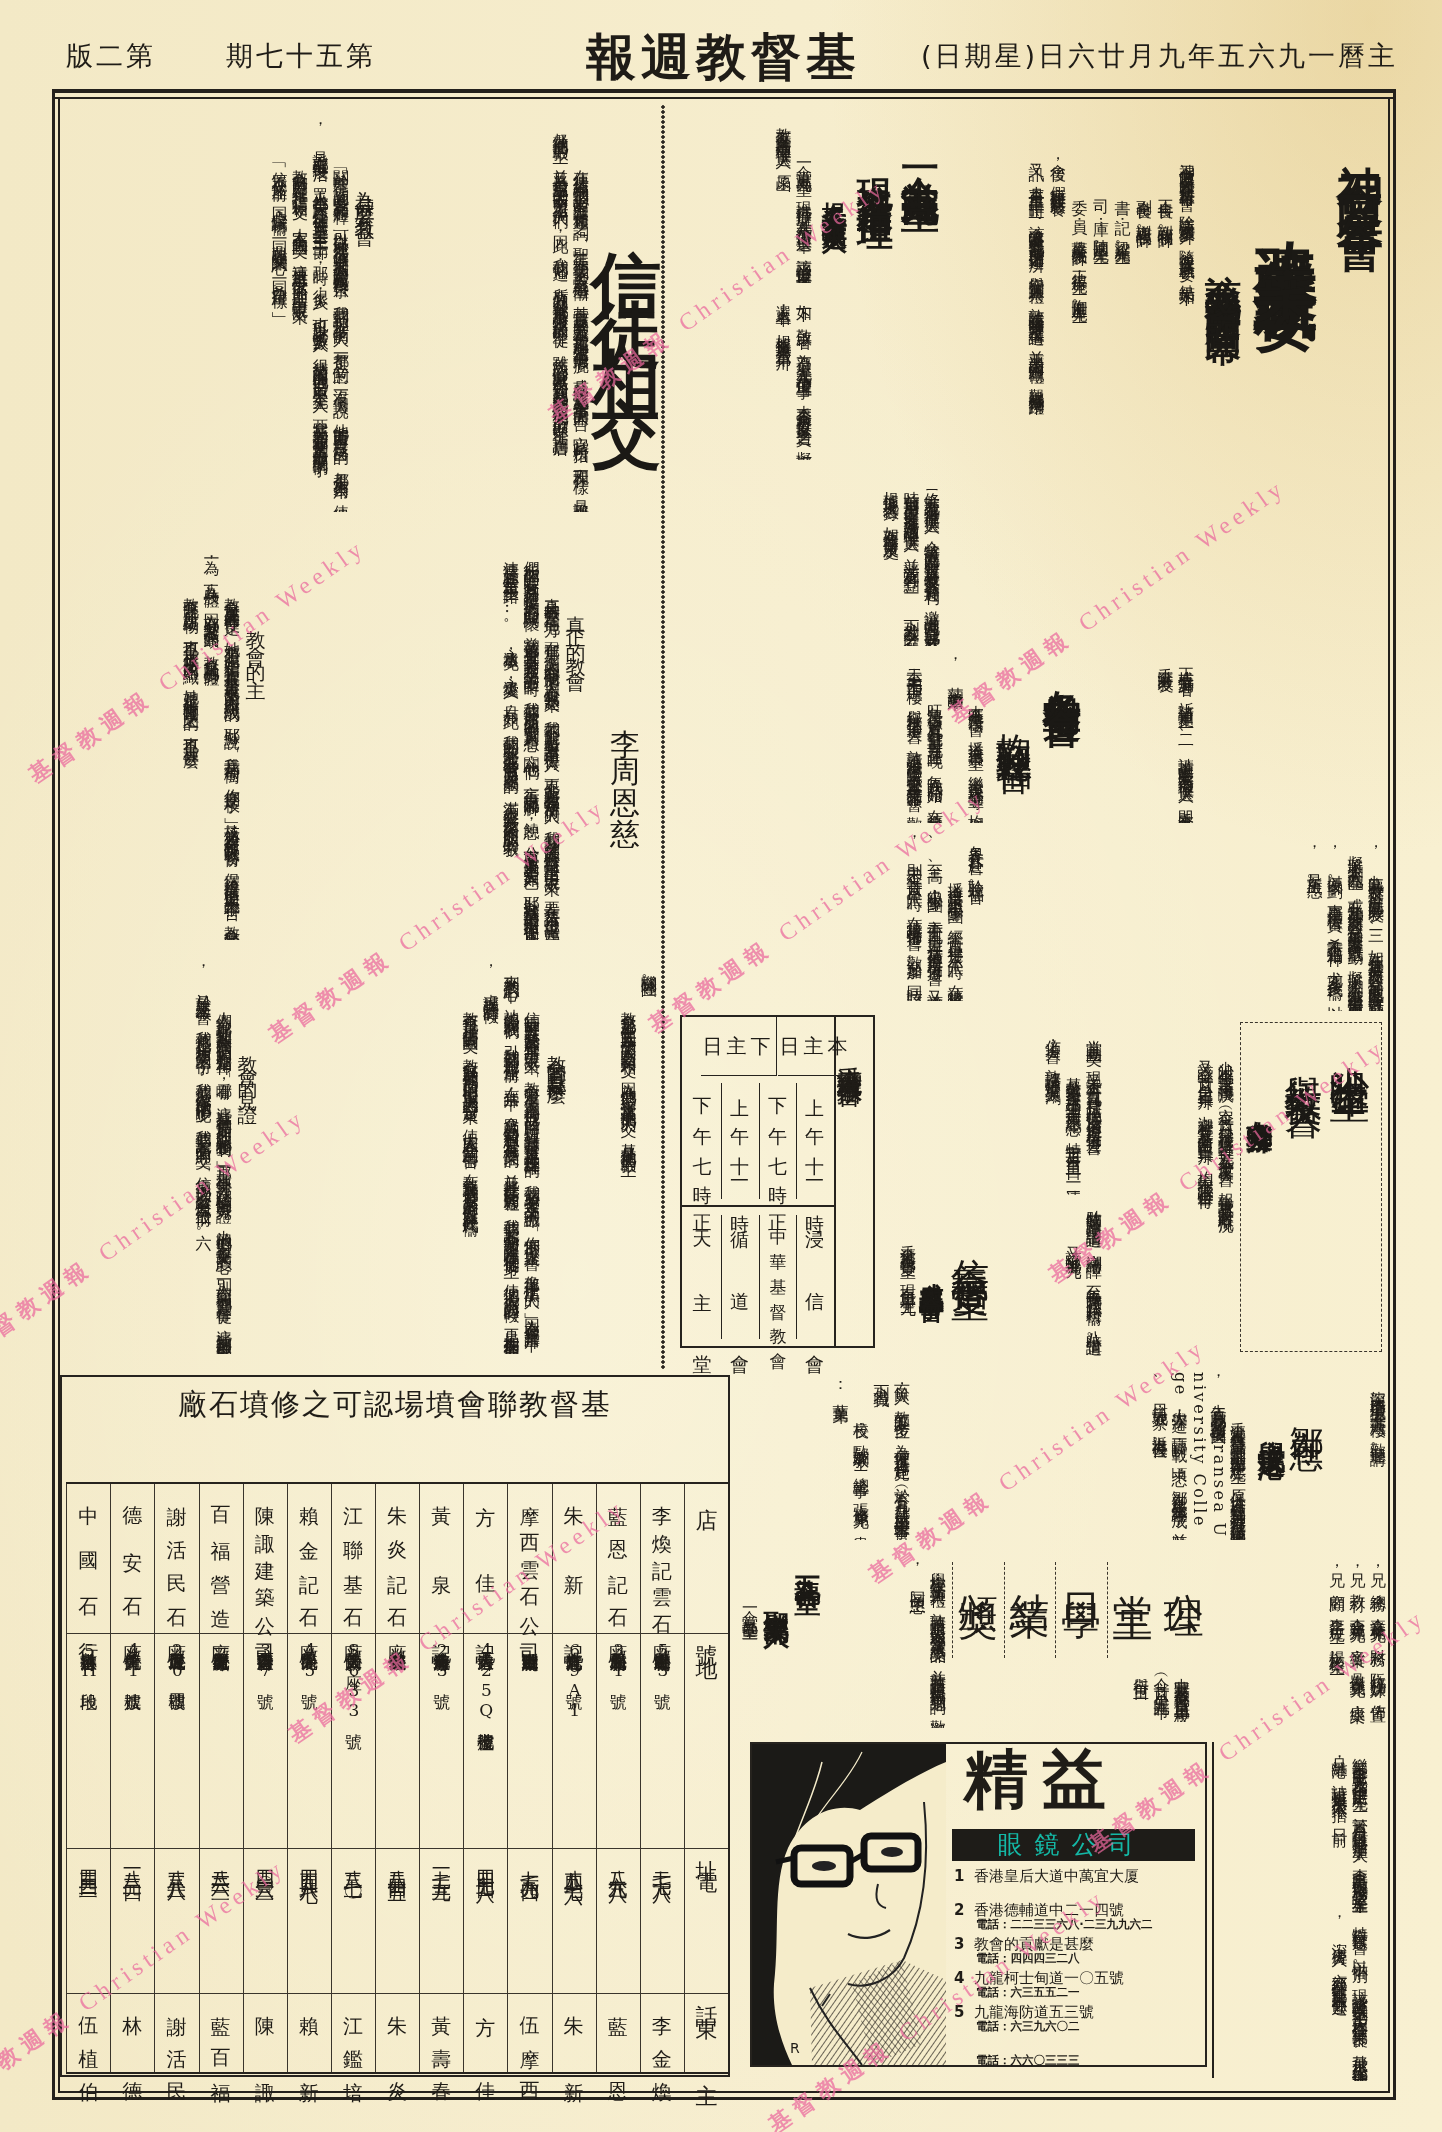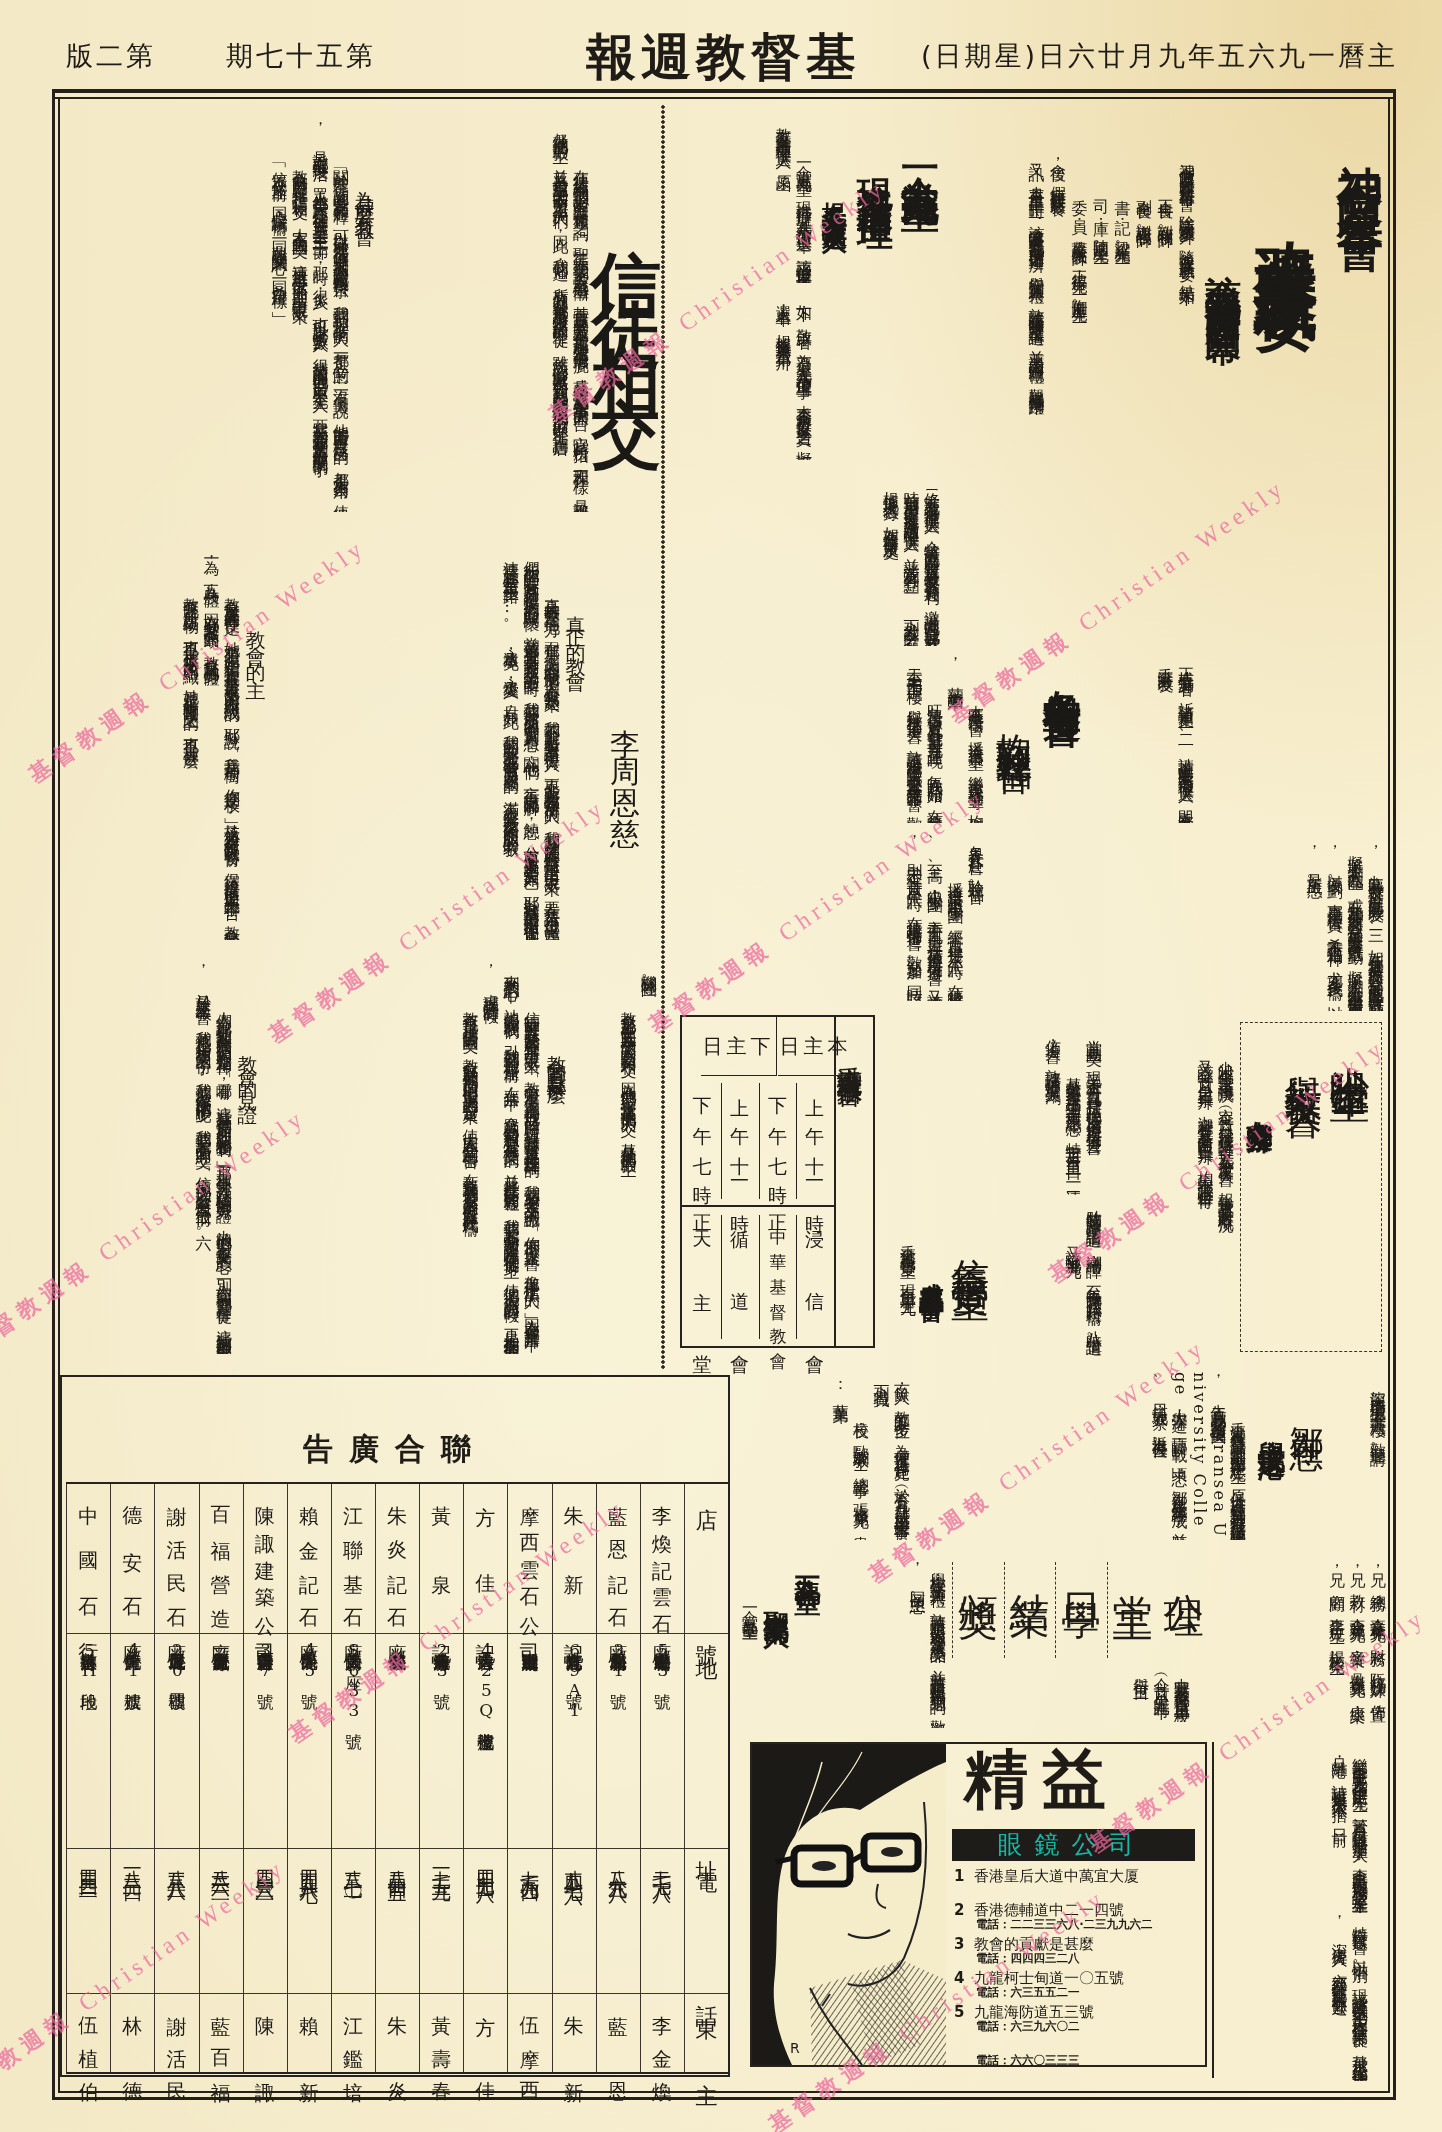--- a/index.html
+++ b/index.html
@@ -349,6 +349,7 @@
   </div>
 
   <div class="box" style="left:60px;top:1375px;width:670px;height:702px">
+    <div class="st-title rtl">基督教聯會墳場認可之修墳石廠</div>
     <div class="st-sub rtl">聯合廣告</div>
     <div class="st-grid">
       <div class="st-col" style="border-left:1px solid #3a352c">

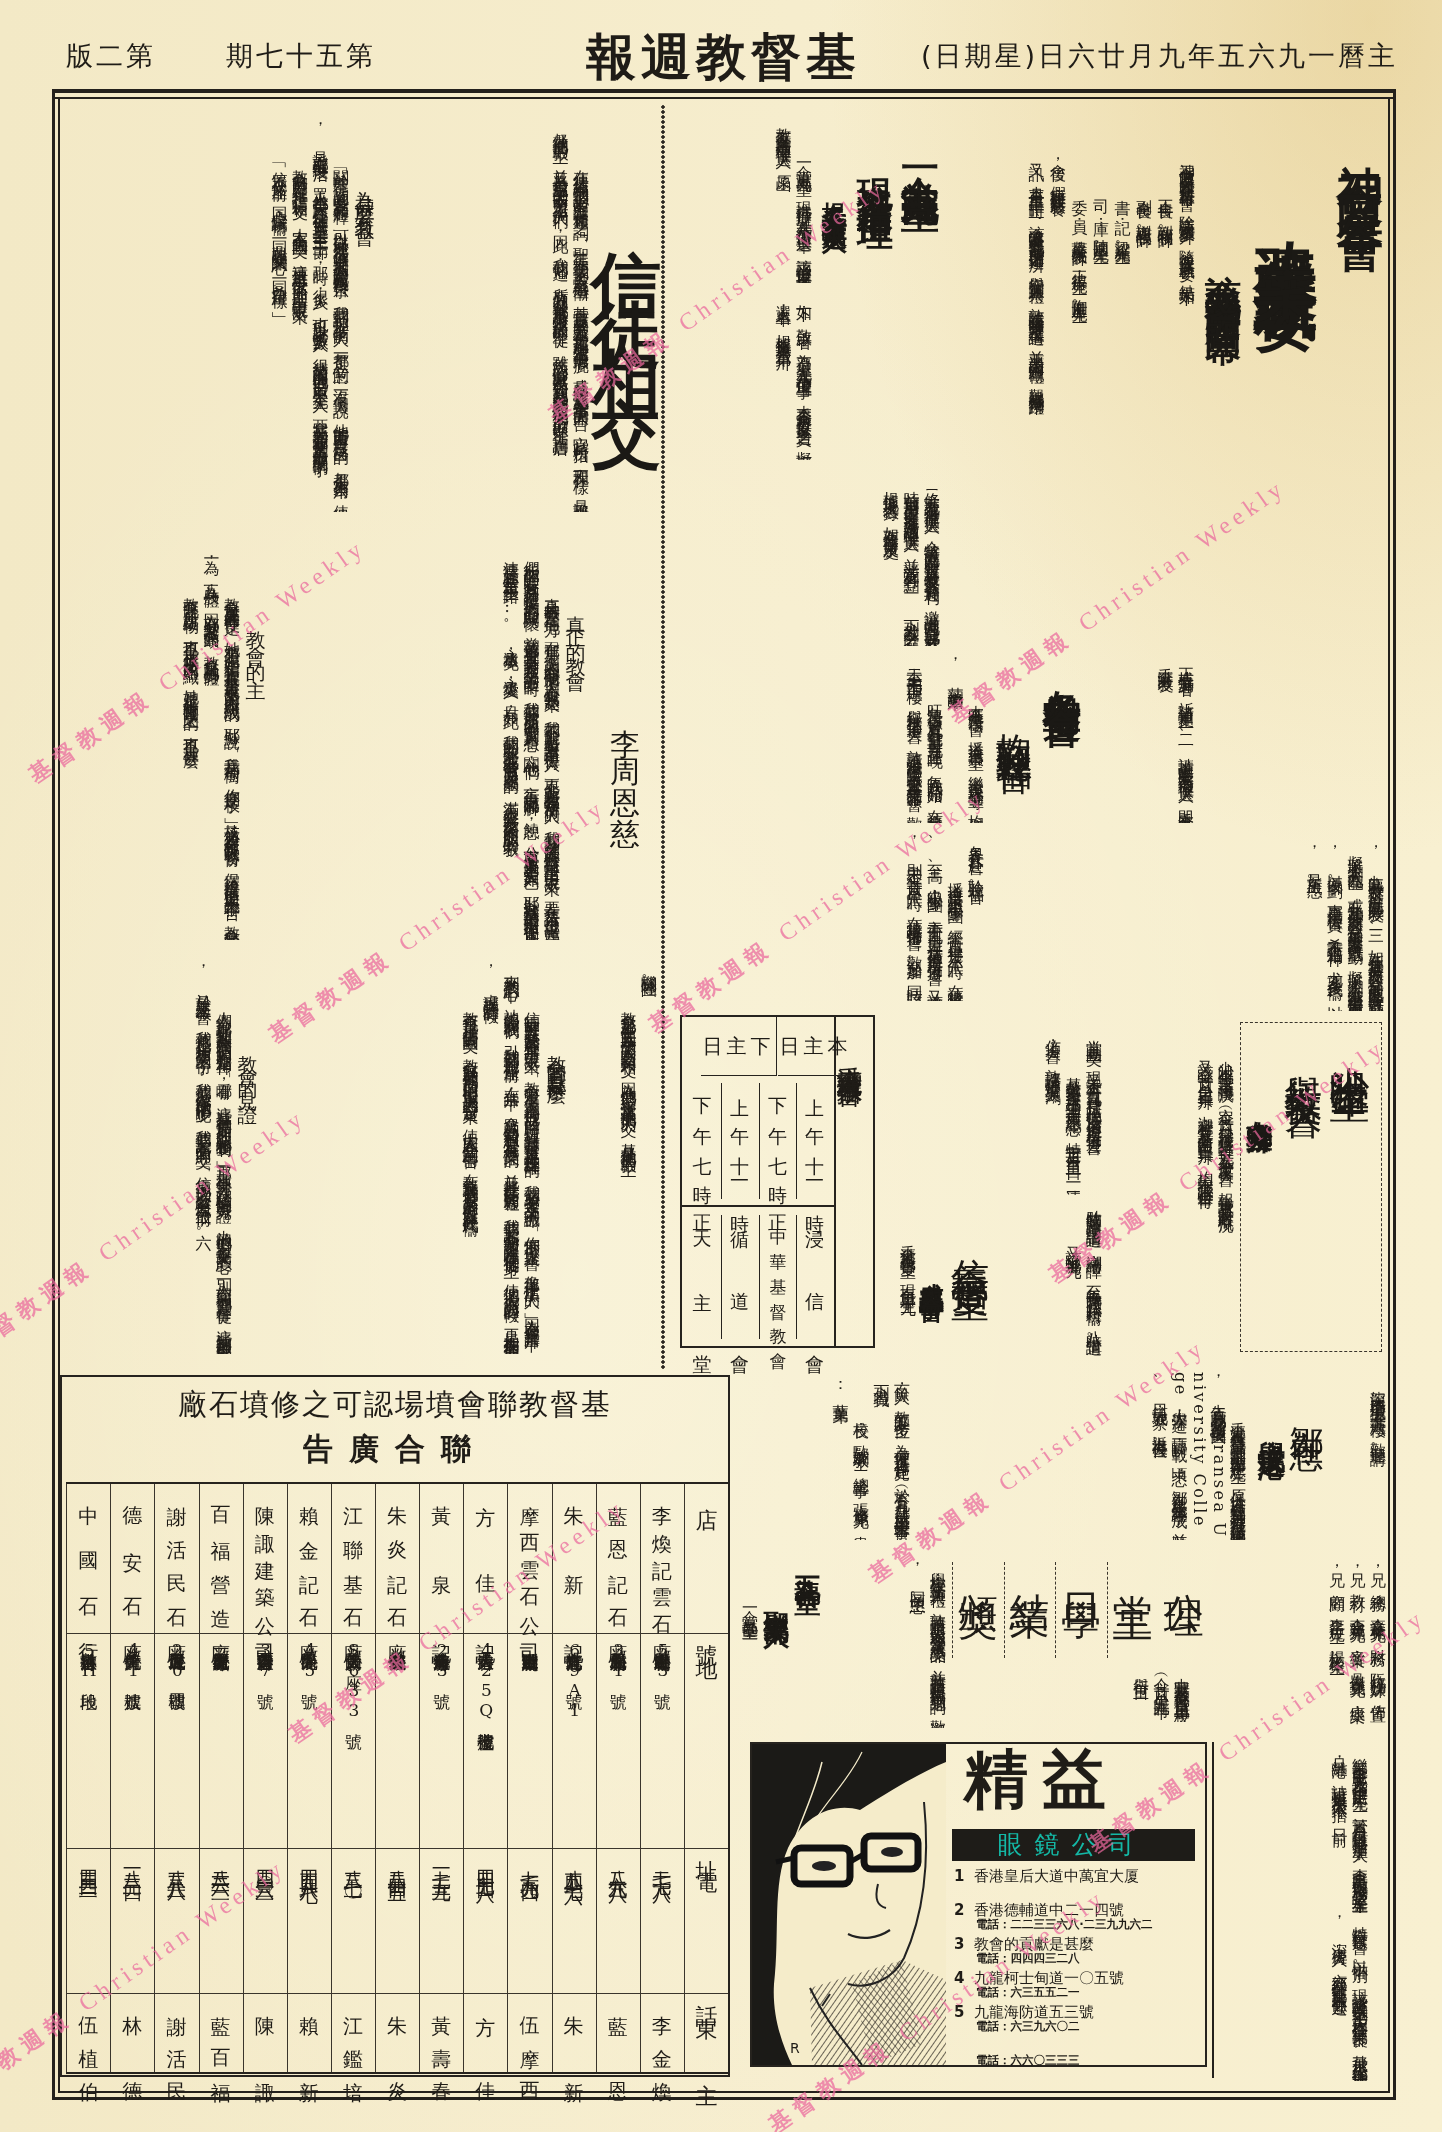--- a/index.html
+++ b/index.html
@@ -350,7 +350,6 @@
 
   <div class="box" style="left:60px;top:1375px;width:670px;height:702px">
     <div class="st-title rtl">基督教聯會墳場認可之修墳石廠</div>
-    <div class="st-sub rtl">聯合廣告</div>
     <div class="st-grid">
       <div class="st-col" style="border-left:1px solid #3a352c">
         <div class="st-cell h-name st-label">

